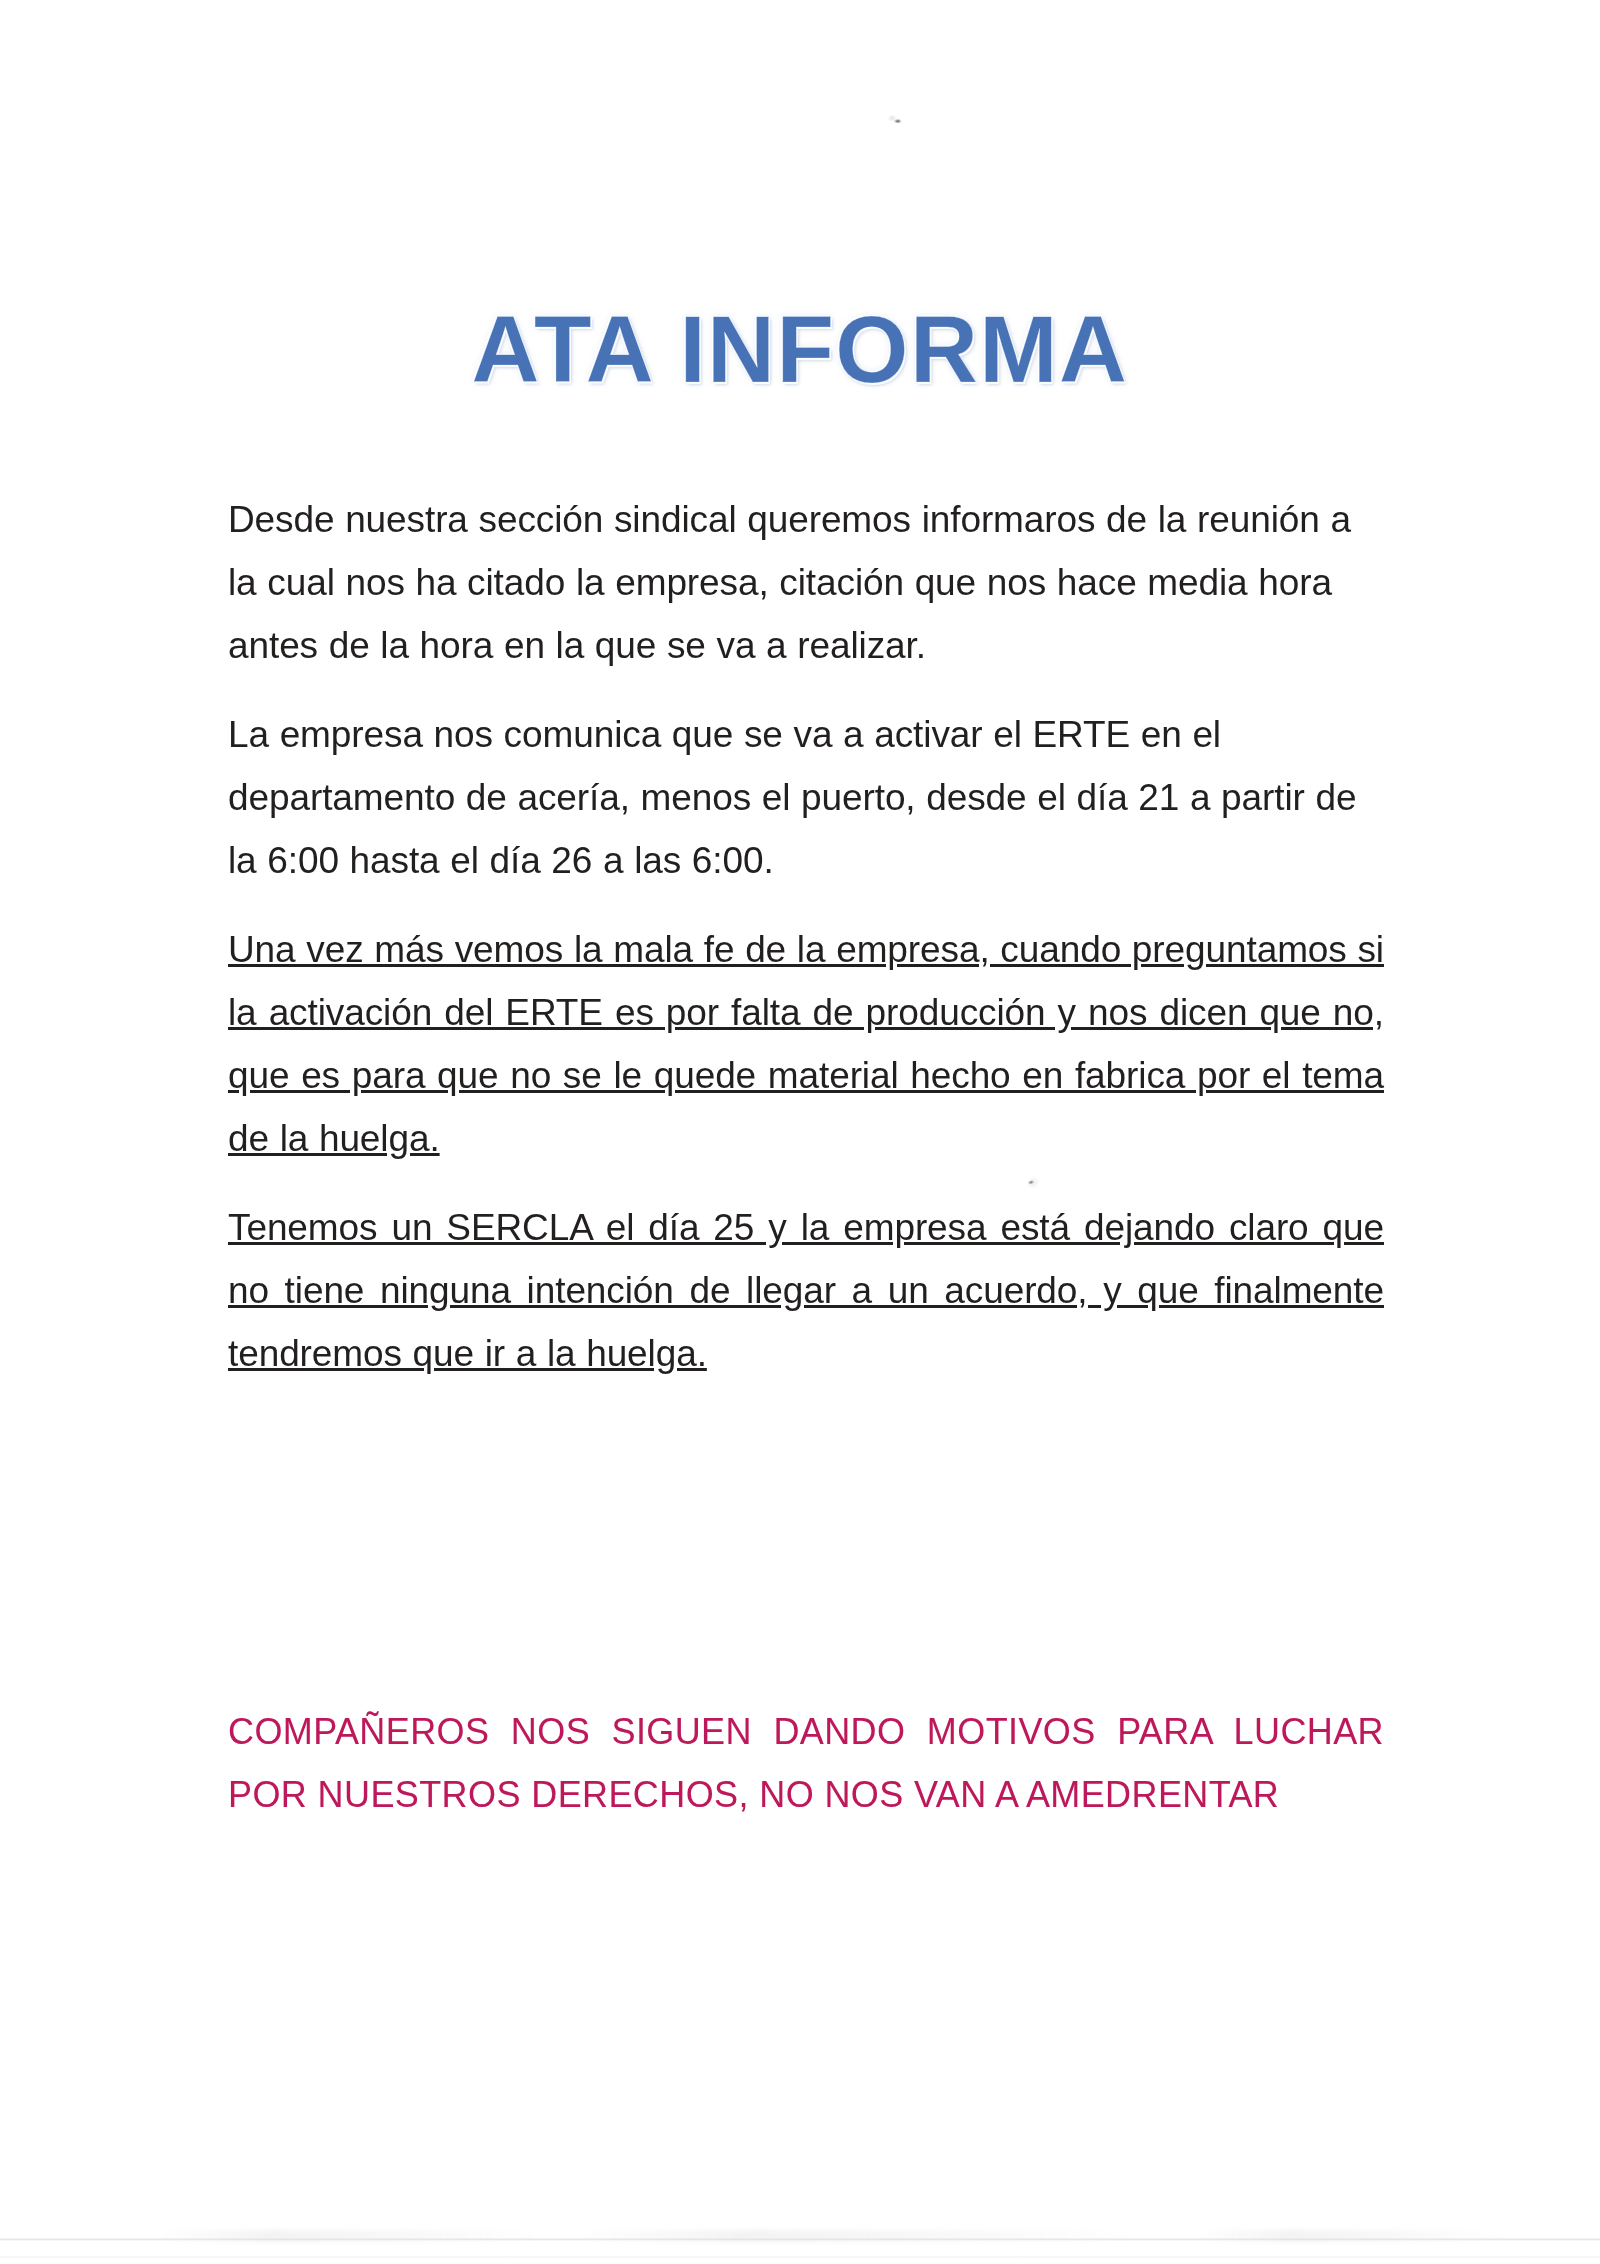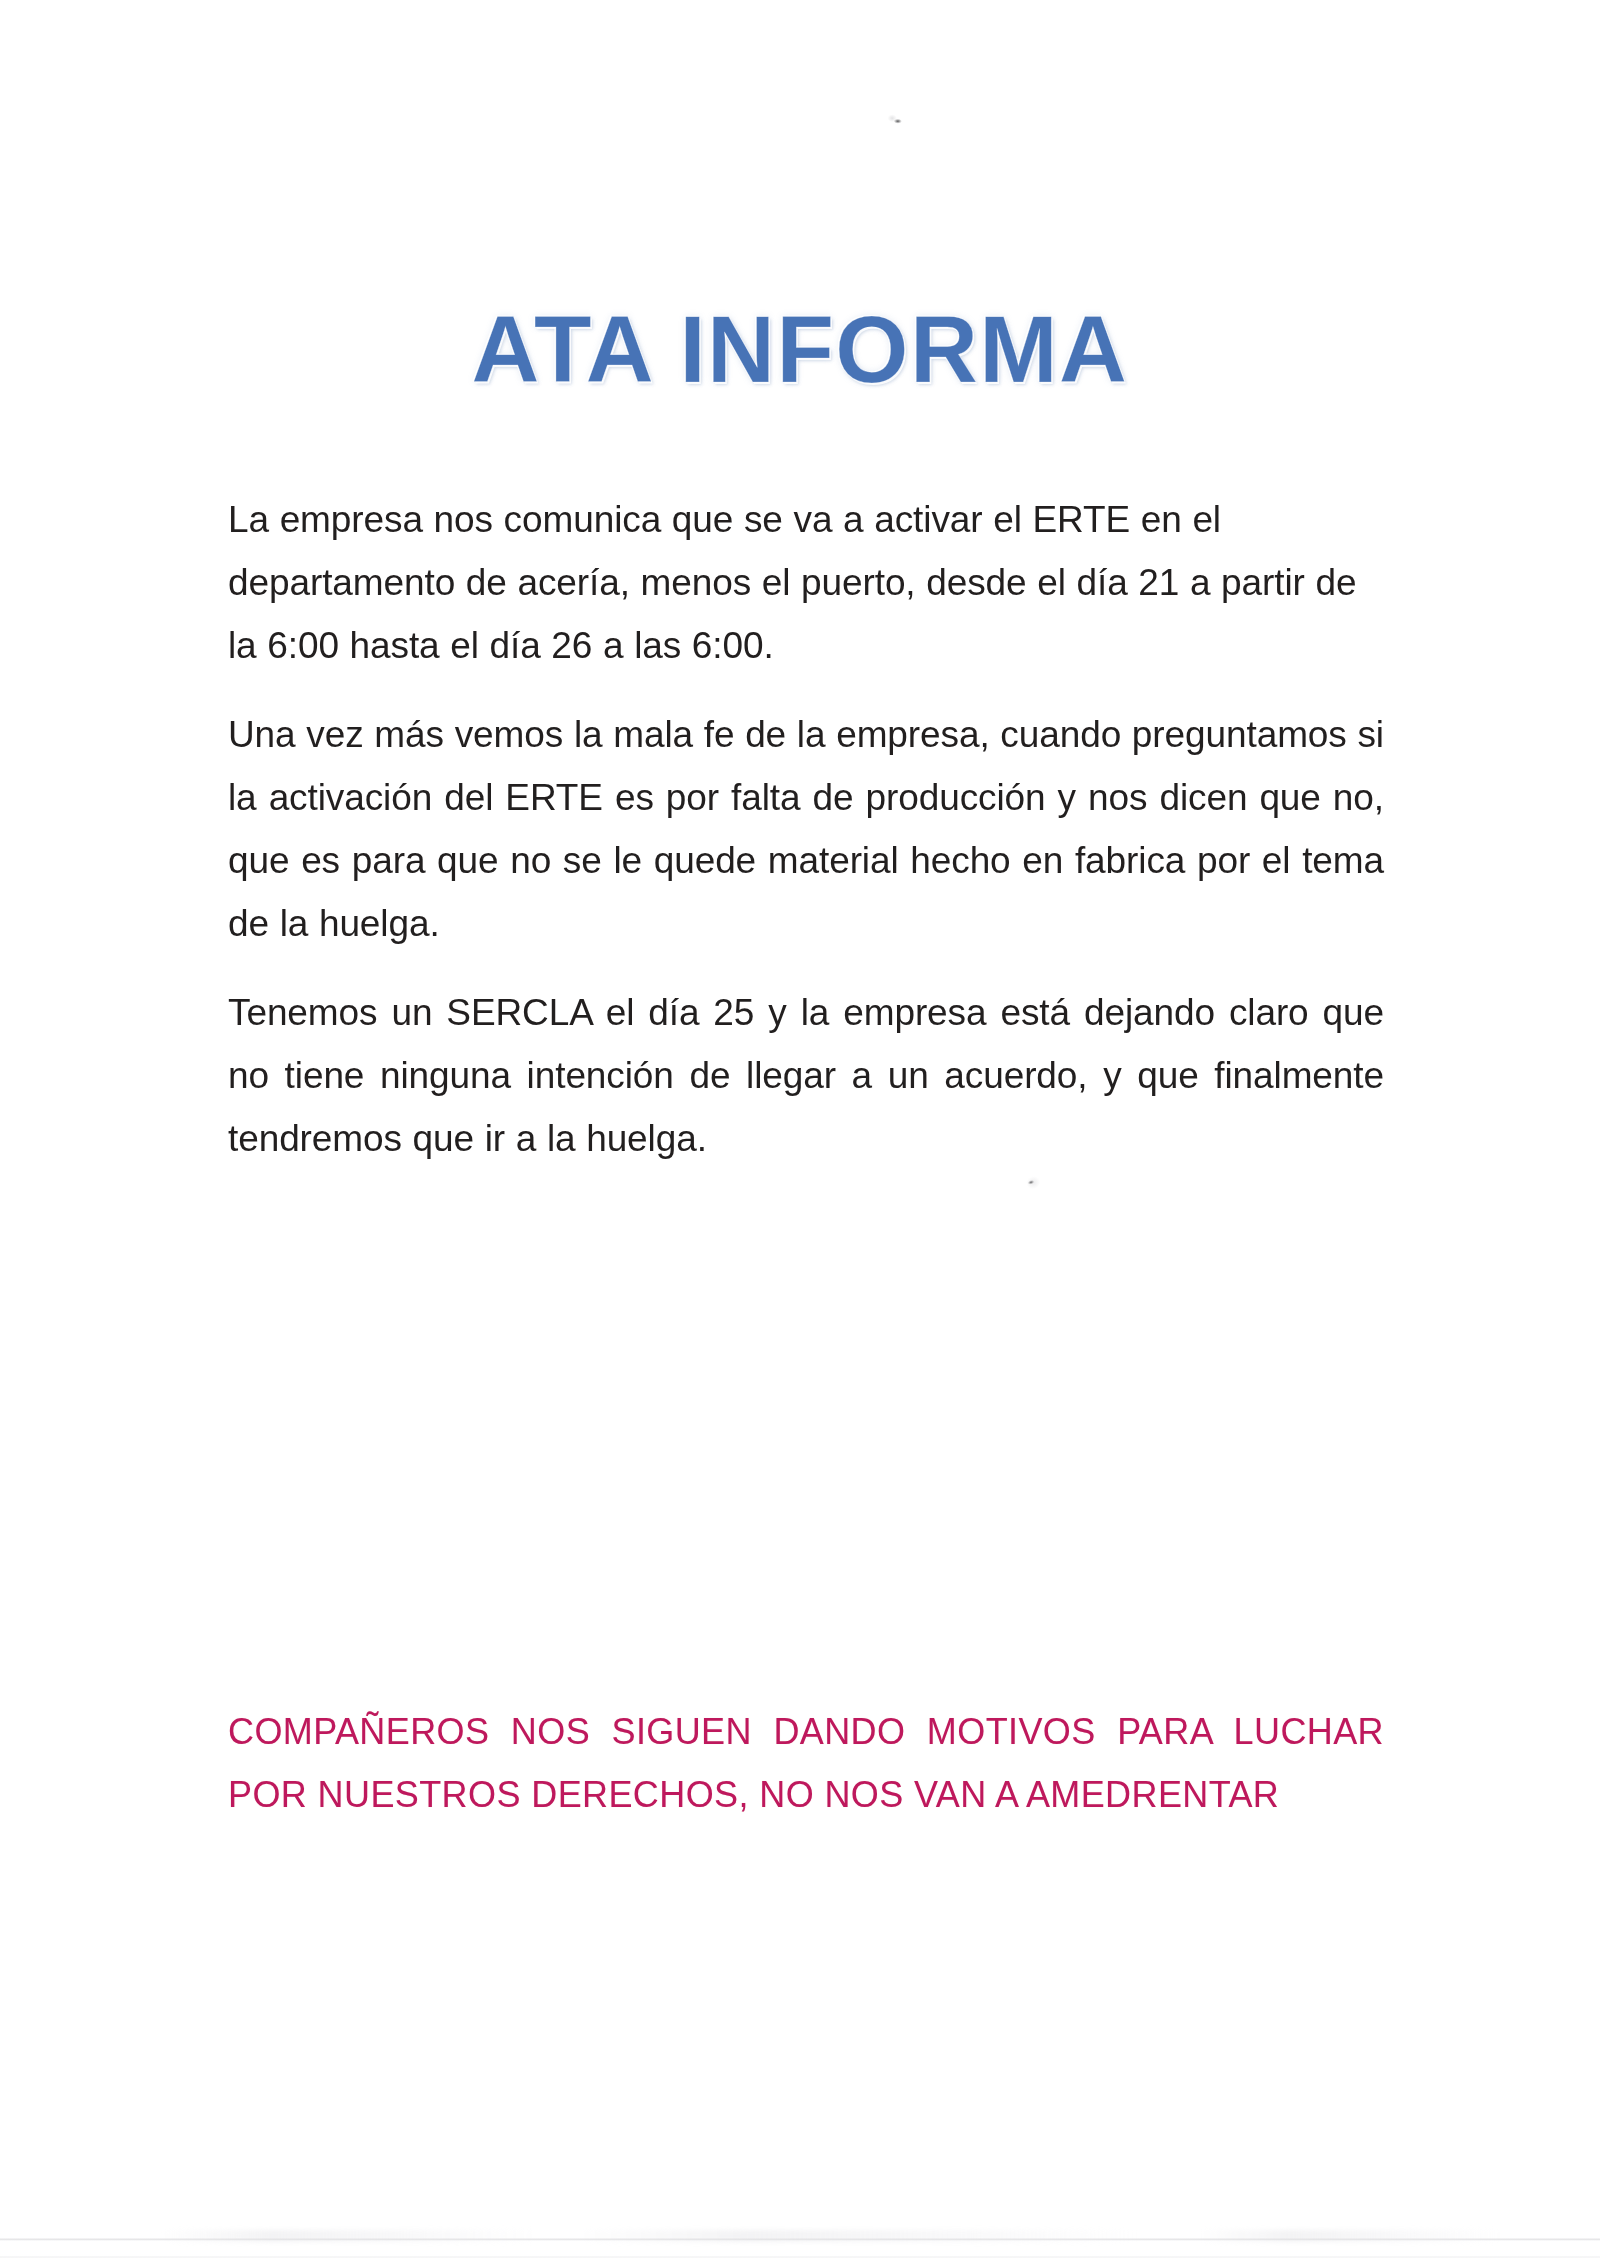--- a/index.html
+++ b/index.html
@@ -162,6 +162,7 @@
   </div>
 
   <div class="body-block">
+    <p class="para left">Desde nuestra sección sindical queremos informaros de la reunión a la cual nos ha citado la empresa, citación que nos hace media hora antes de la hora en la que se va a realizar.</p>
 
     <p class="para left">La empresa nos comunica que se va a activar el ERTE en el departamento de acería, menos el puerto, desde el día 21 a partir de la 6:00 hasta el día 26 a las 6:00.</p>
 

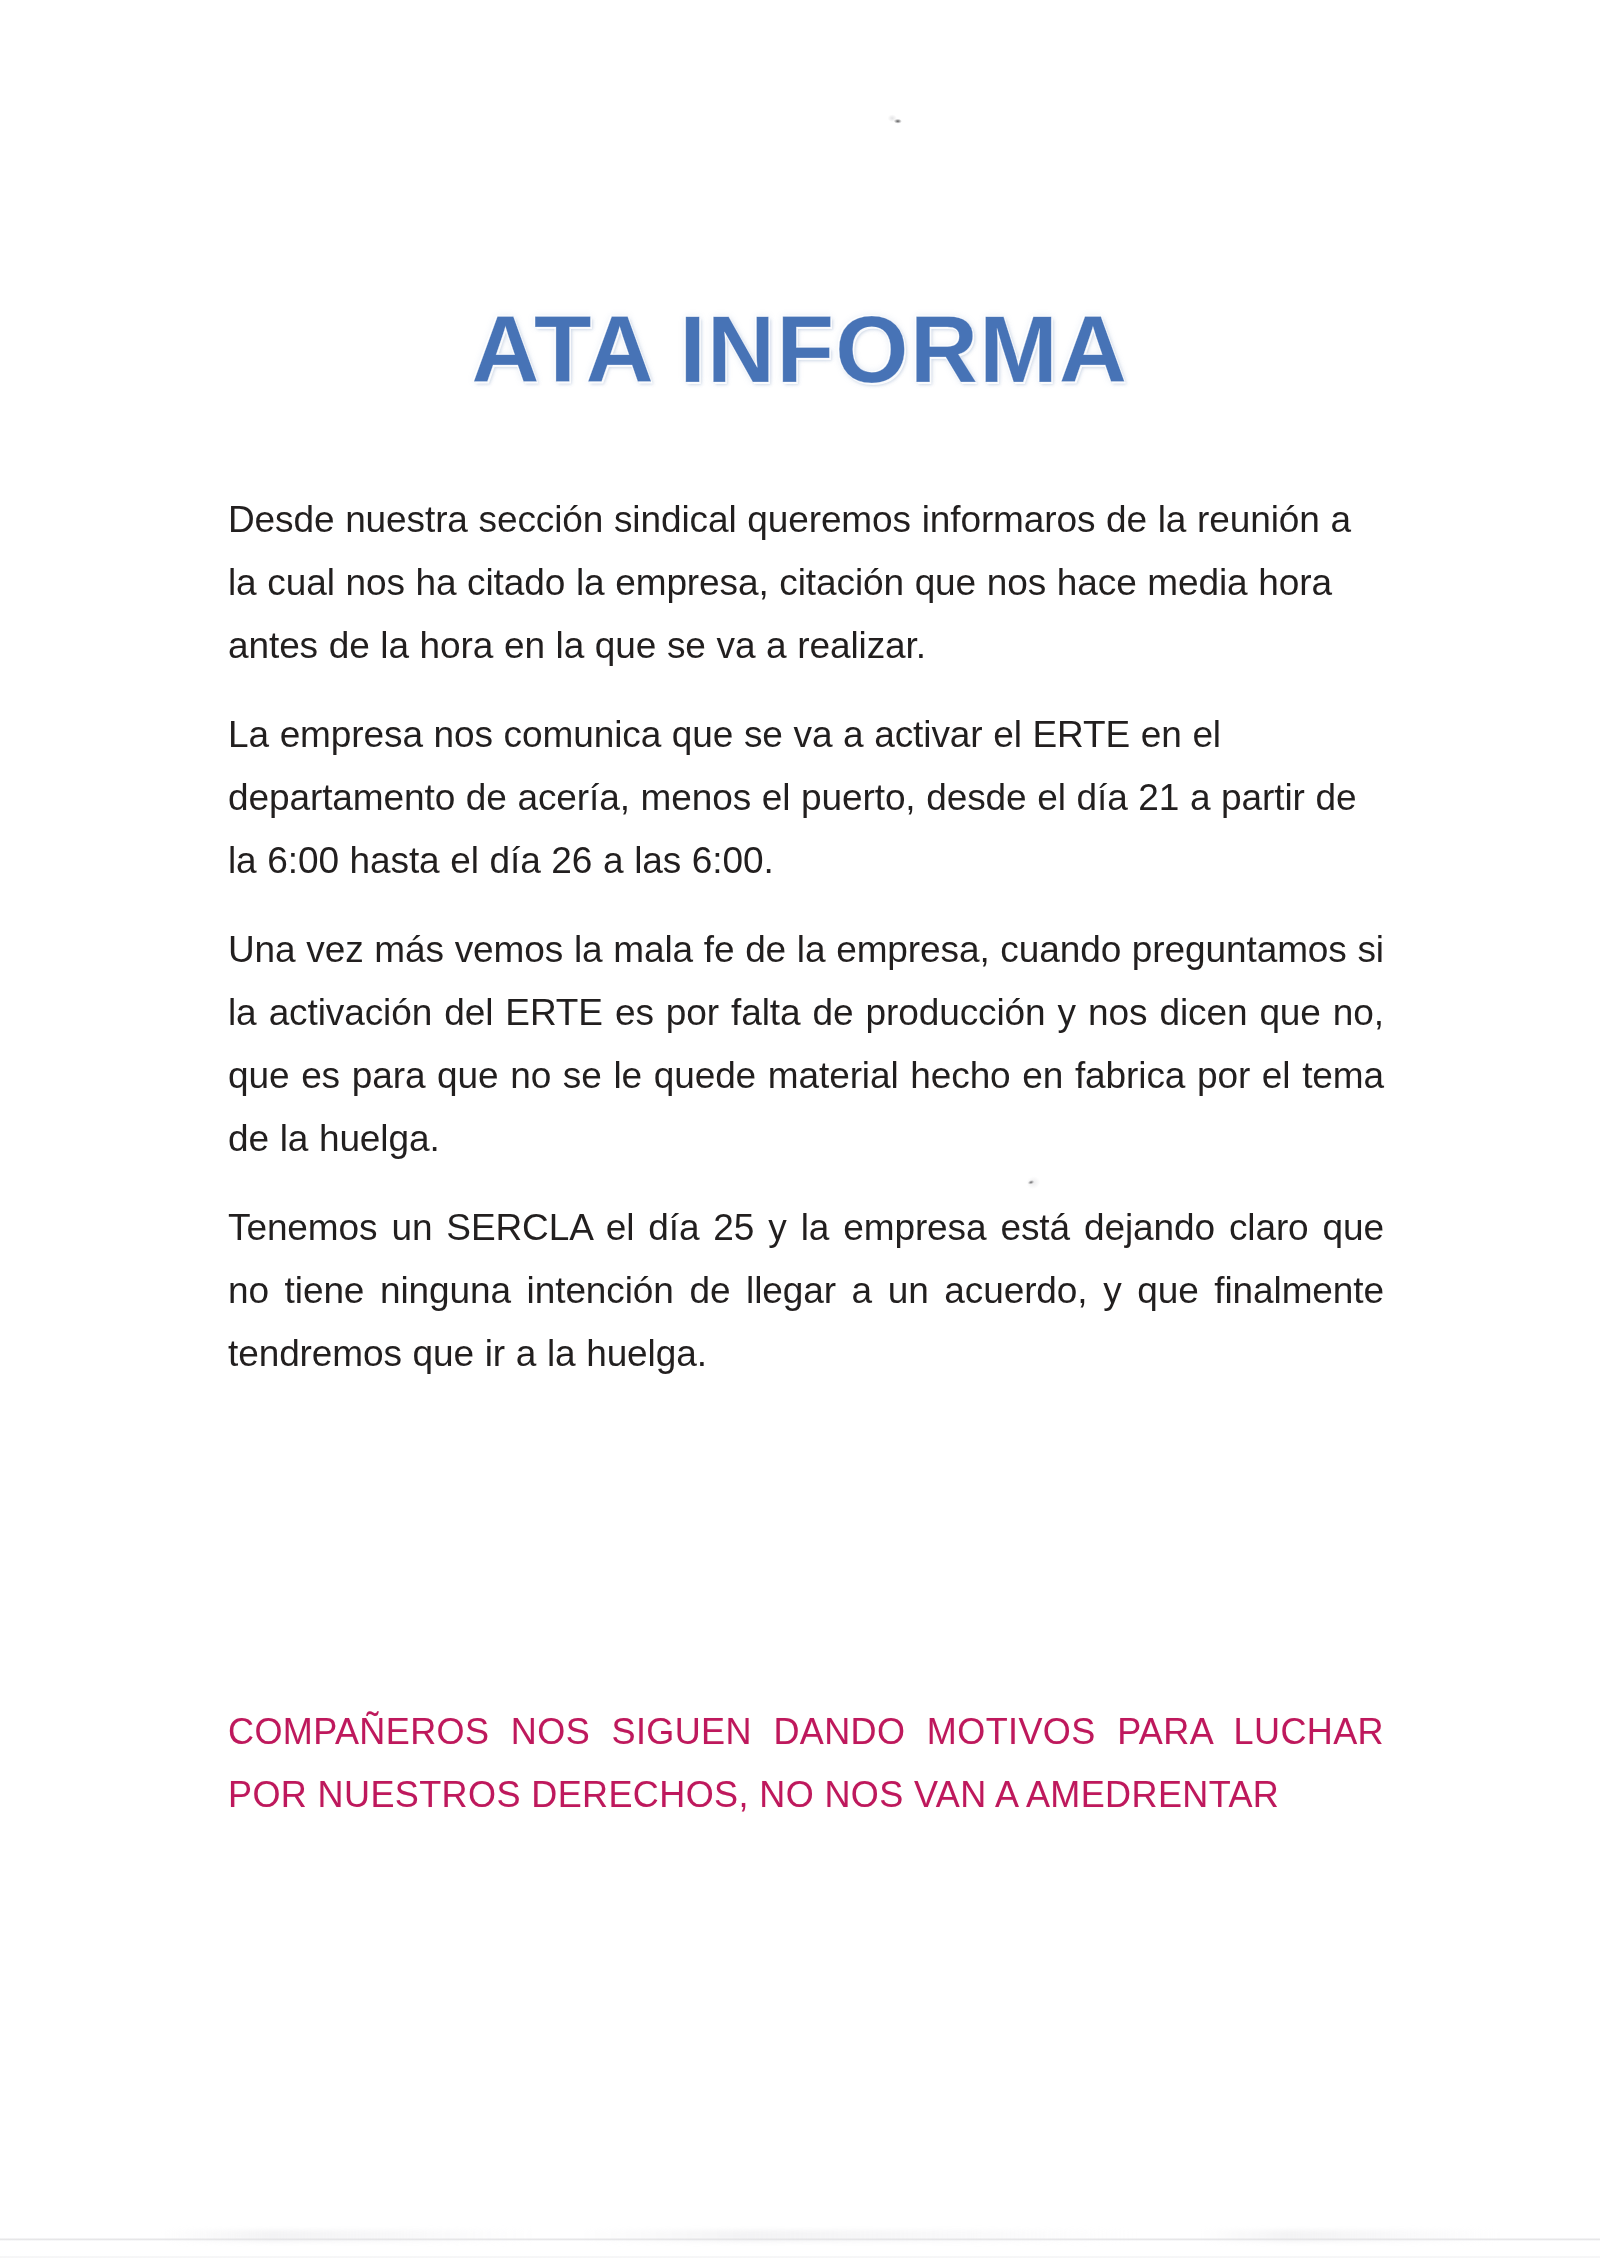--- a/index.html
+++ b/index.html
@@ -128,7 +128,7 @@
     word-spacing: 0.5px;
   }
   .para.left   { text-align: left; }
-  .para.just   { text-align: justify; text-align-last: left; }
+  .para.just   { text-align: justify; text-align-last: left; text-decoration: underline; }
 
   .para:last-child { margin-bottom: 0; }
 

